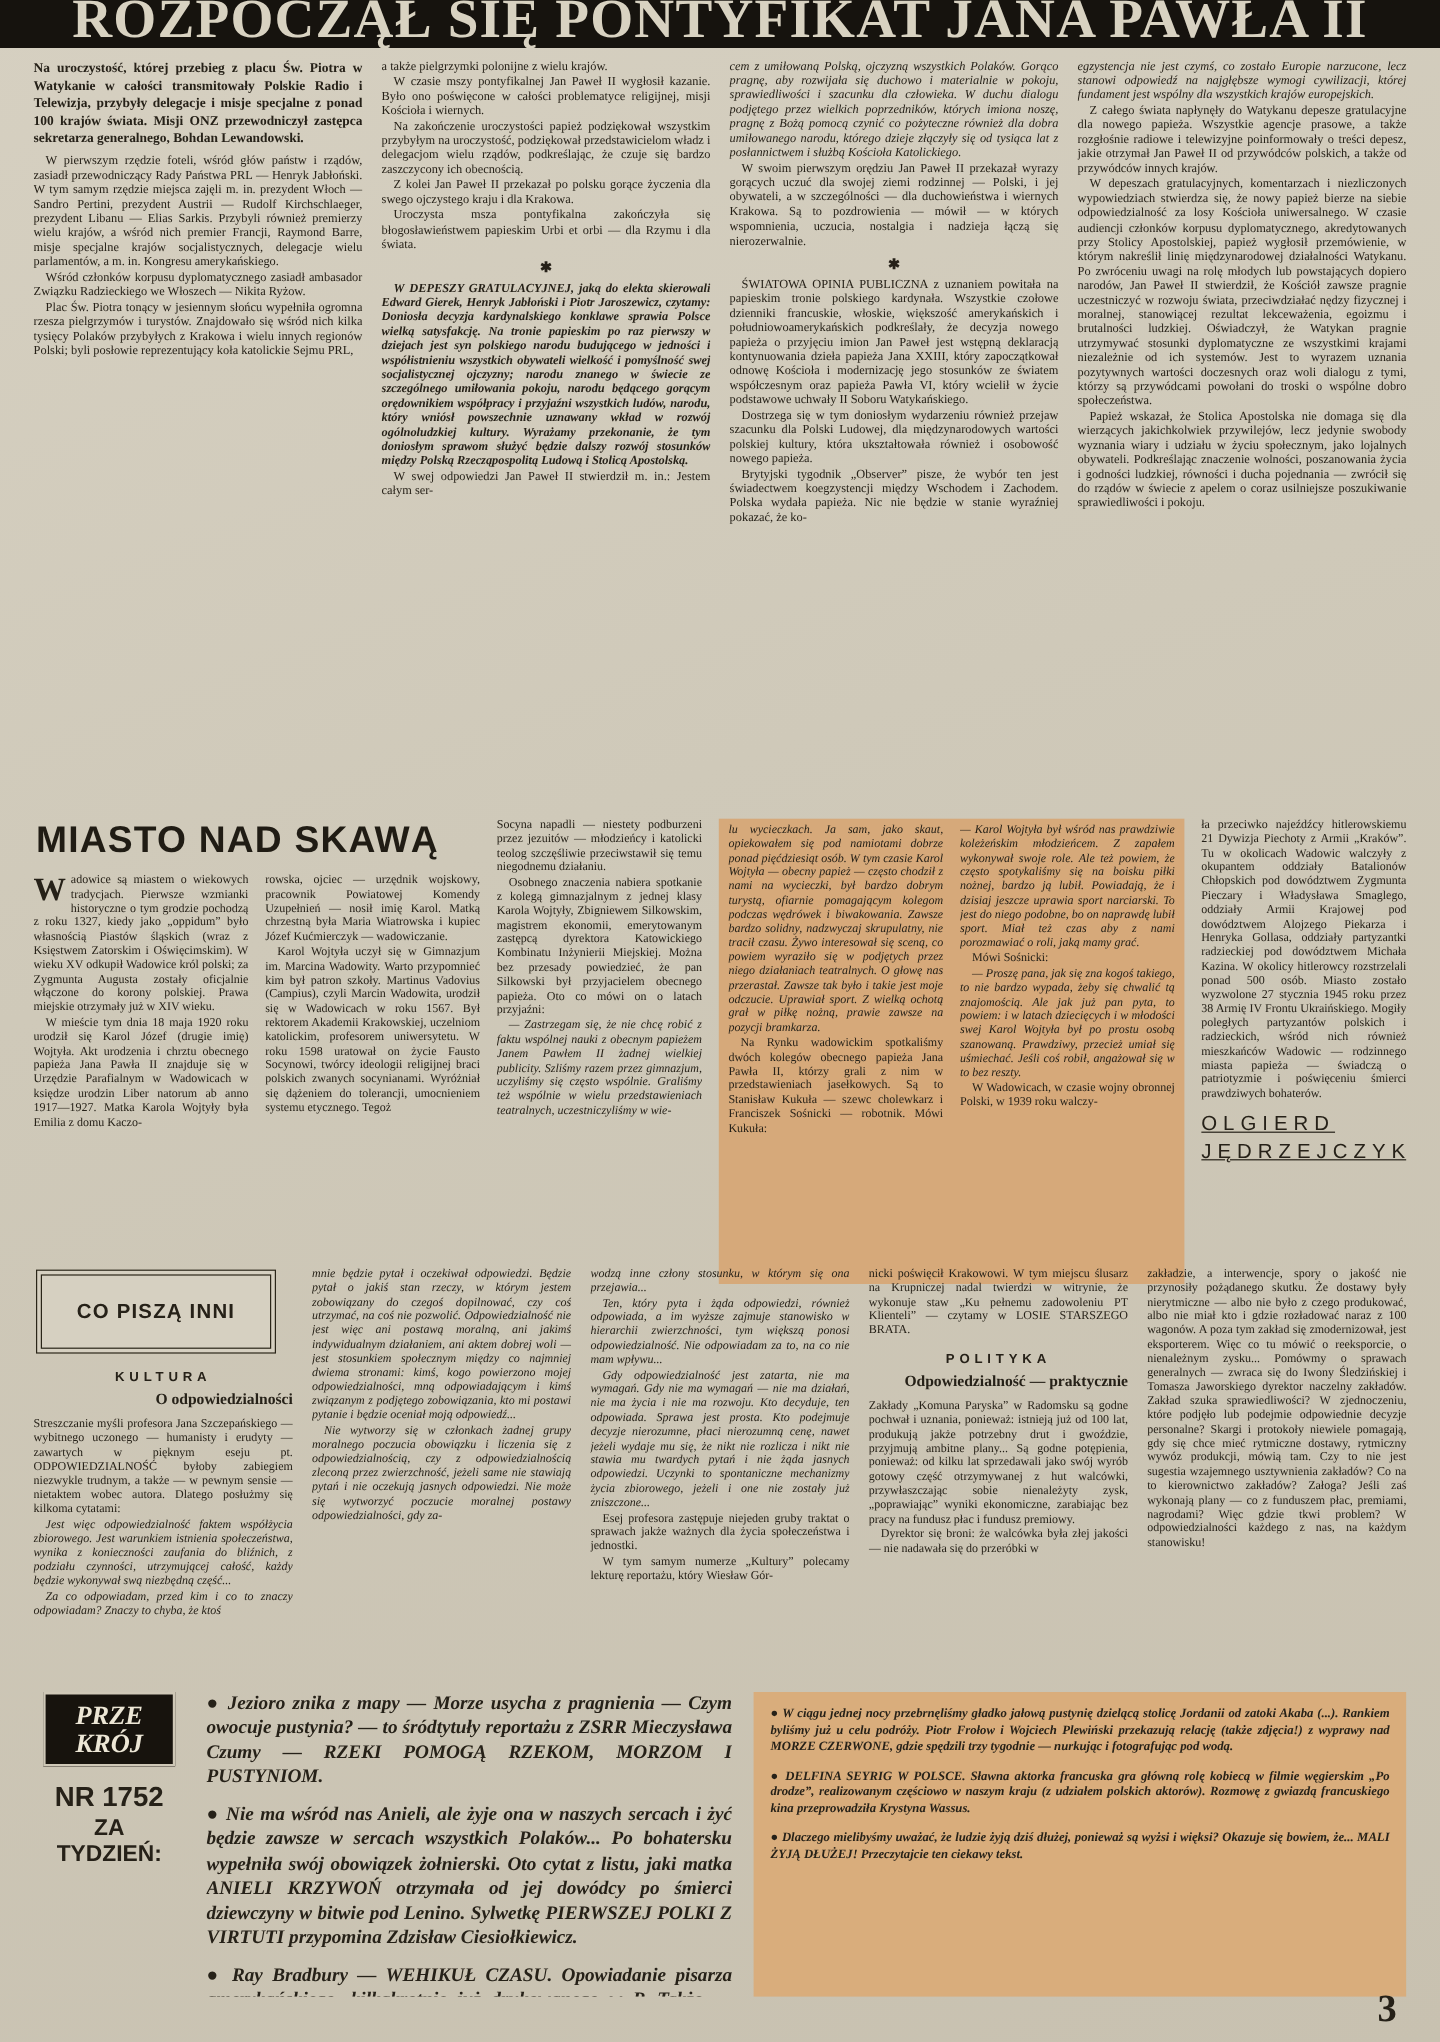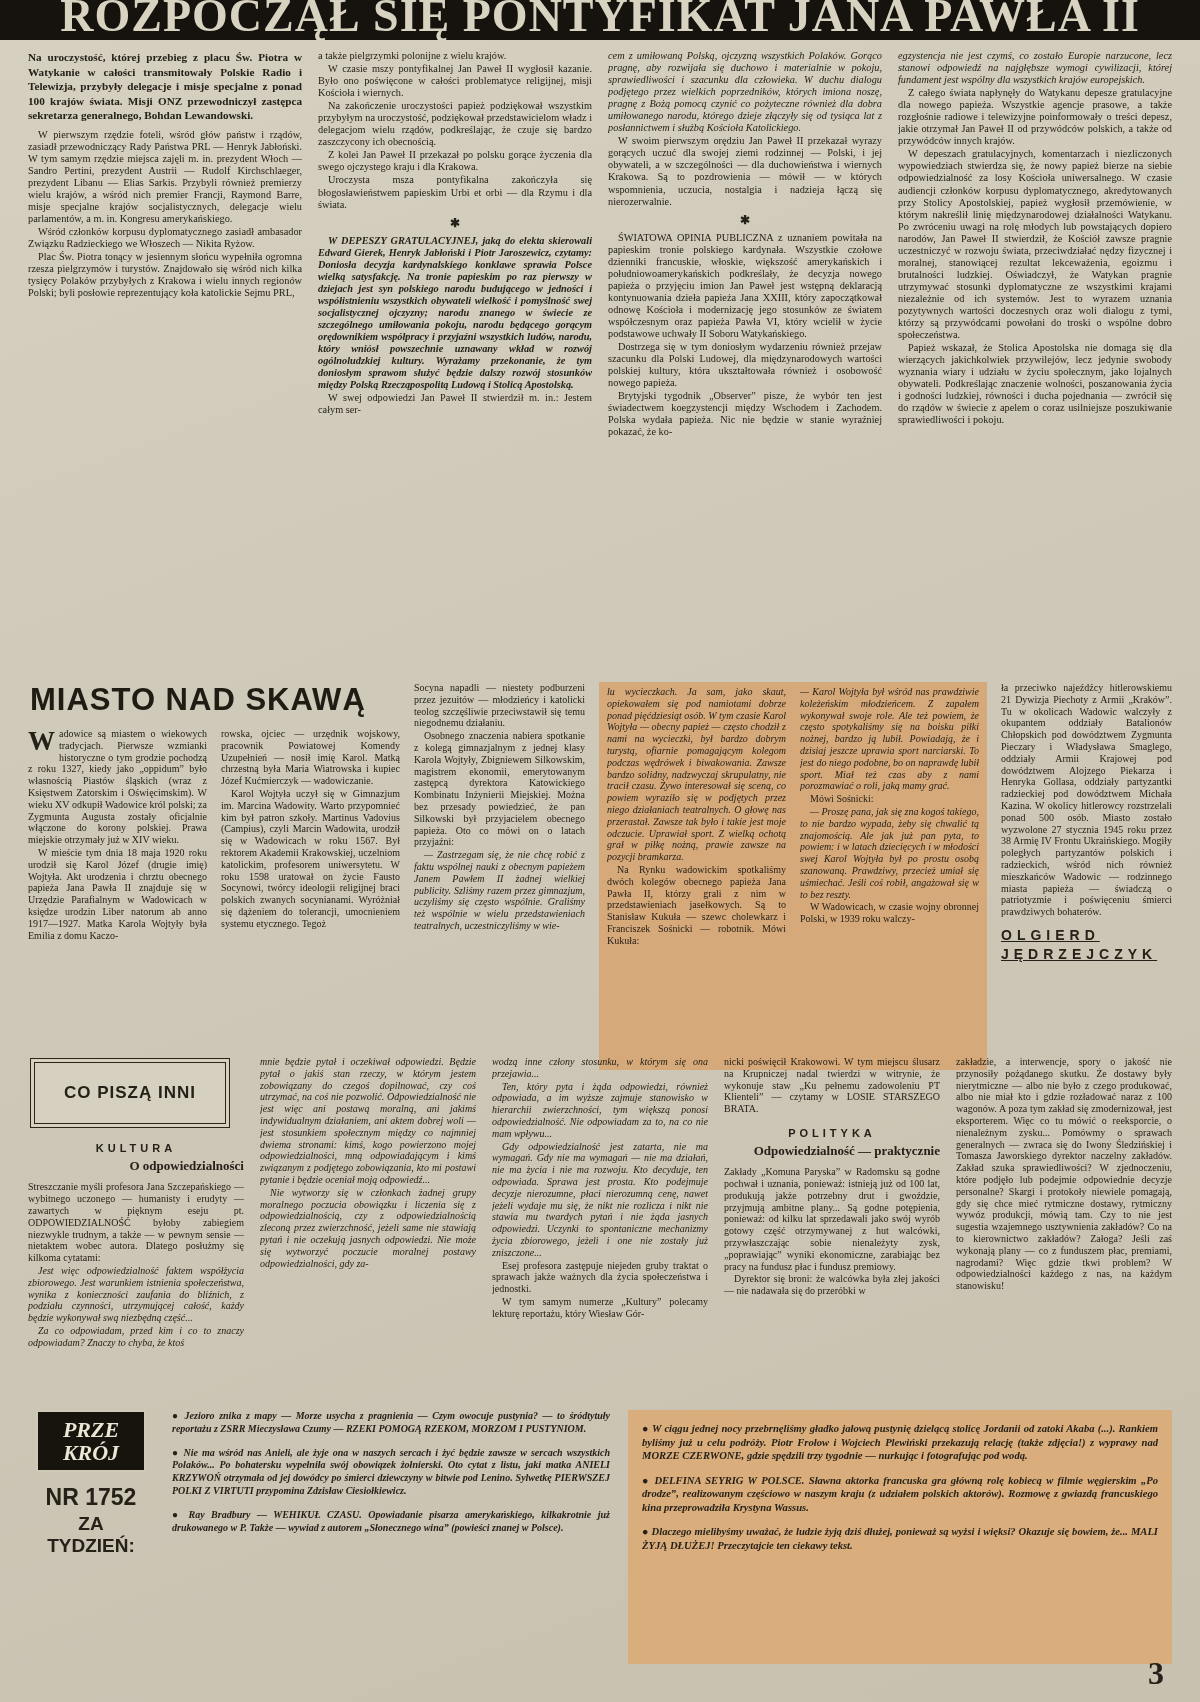--- a/index.html
+++ b/index.html
@@ -33,7 +33,7 @@
   .tan-panel{flex:0 0 372px;display:flex;gap:14px;background:#d6a97a;padding:4px 8px 8px;}
   .m-last{display:flex;flex-direction:column;}
   .signature{margin-top:8px;}
-  .sig-line{display:block;font-weight:bold;letter-spacing:5px;font-size:14px;text-decoration:underline;
+  .sig-line{display:block;font-weight:normal;letter-spacing:5px;font-size:17px;text-decoration:underline;
             font-family:"Liberation Sans",sans-serif;margin-bottom:3px;}
   
   .cpi{position:absolute;left:28px;top:1056px;width:1144px;height:342px;display:flex;gap:16px;overflow:hidden;}

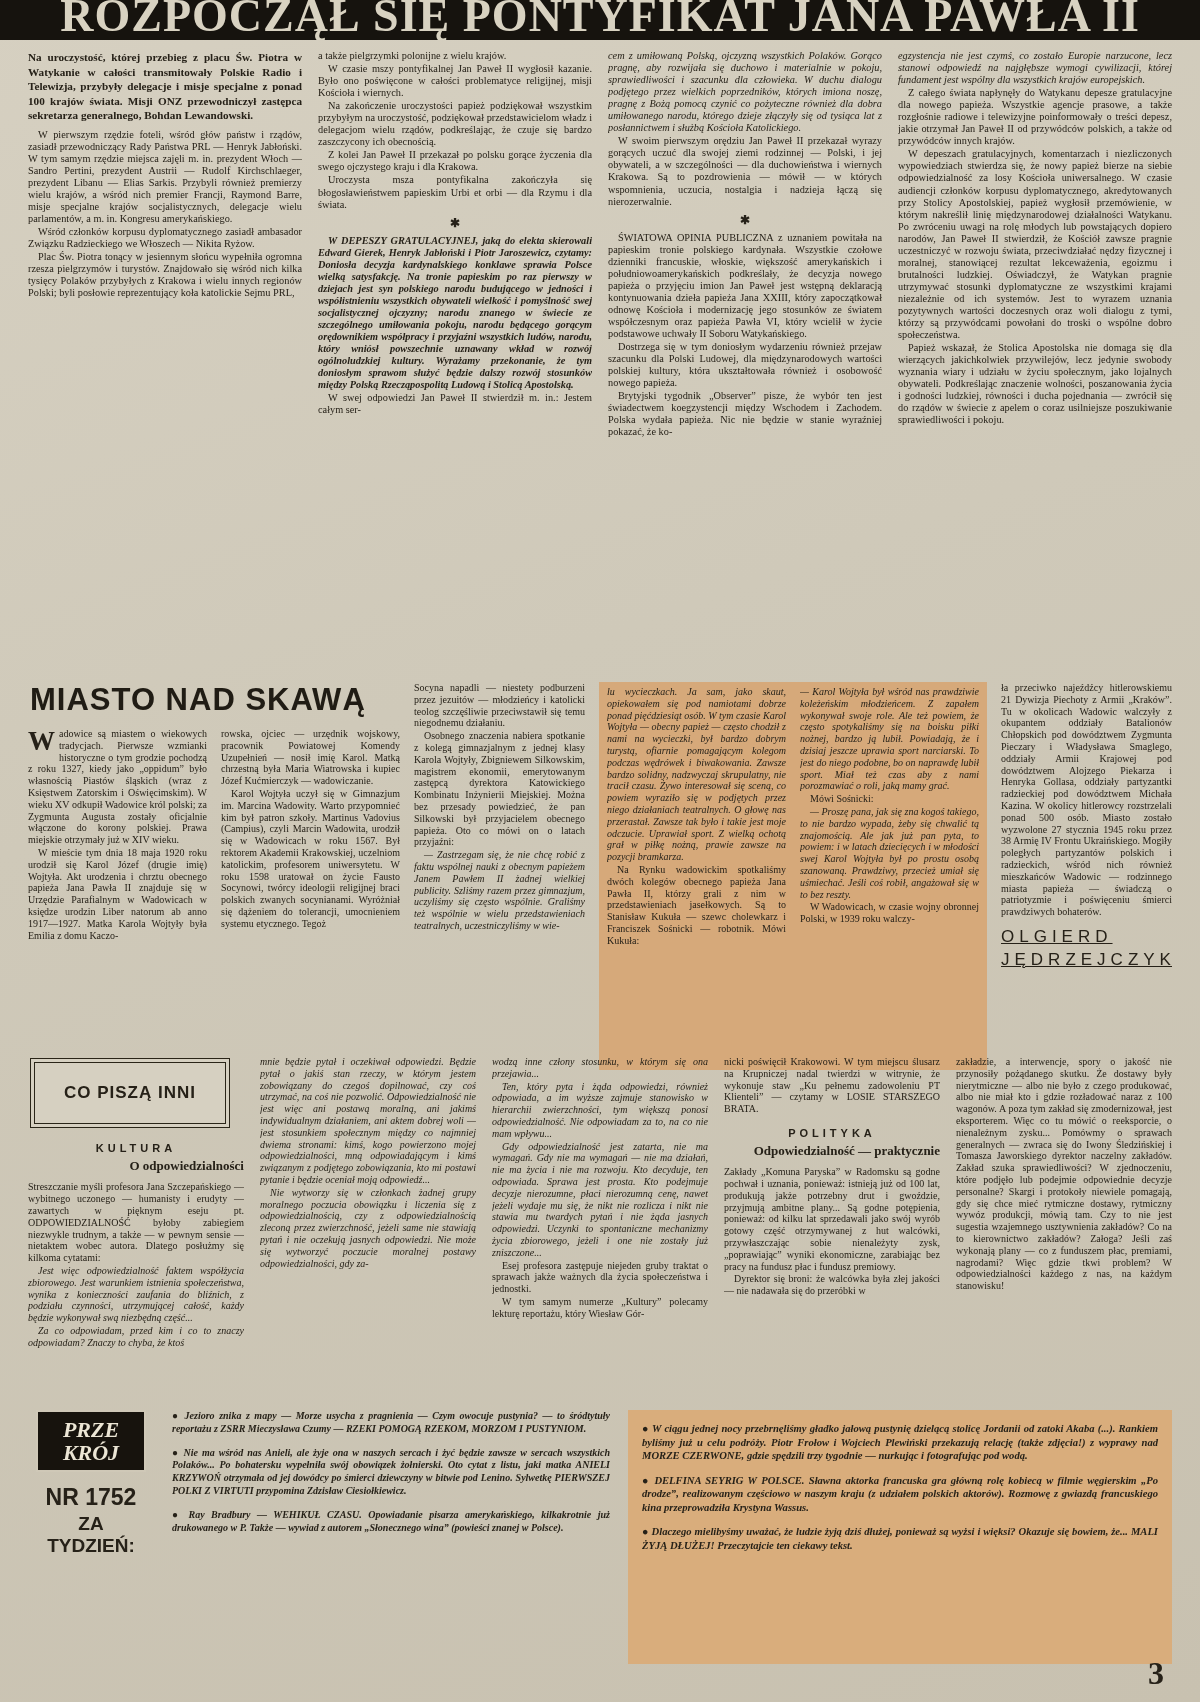--- a/index.html
+++ b/index.html
@@ -53,7 +53,7 @@
   .issue{font-family:"Liberation Sans",sans-serif;font-weight:bold;font-size:23px;margin-top:12px;}
   .za{font-family:"Liberation Sans",sans-serif;font-weight:bold;font-size:19px;margin-top:2px;}
   .tydzien{font-family:"Liberation Sans",sans-serif;font-weight:bold;font-size:19px;}
-  .b-mid{flex:0 0 438px;font-size:10px;line-height:1.28;text-align:justify;font-style:italic;
+  .b-mid{flex:0 0 438px;font-size:16px;line-height:1.28;text-align:justify;font-style:italic;
          font-weight:bold;overflow:hidden;}
   .b-right{flex:1;background:#d9ad7c;padding:12px 14px;font-size:10.6px;line-height:1.28;
            text-align:justify;font-style:italic;font-weight:bold;overflow:hidden;}

